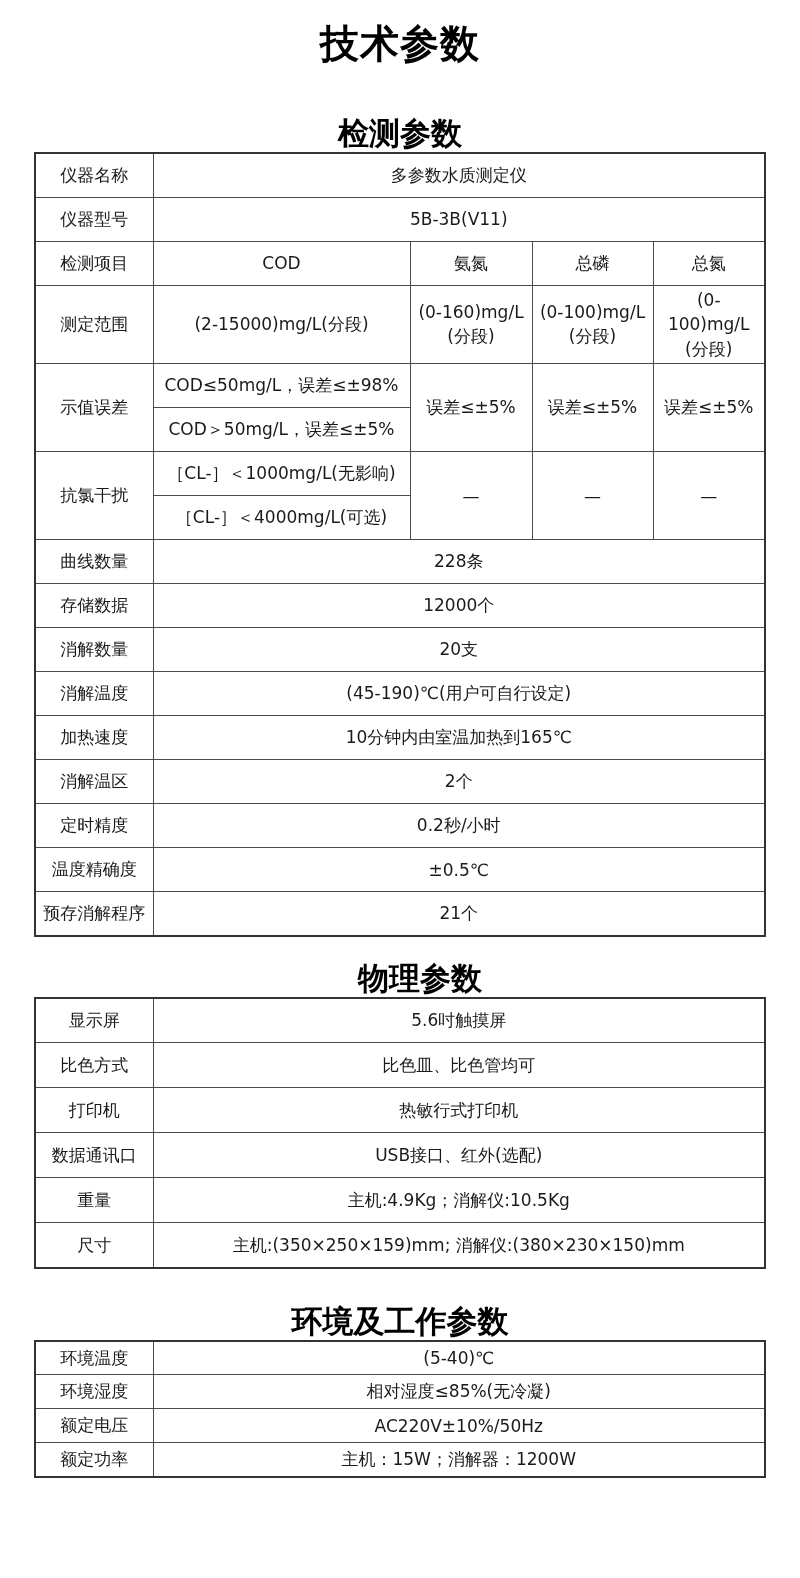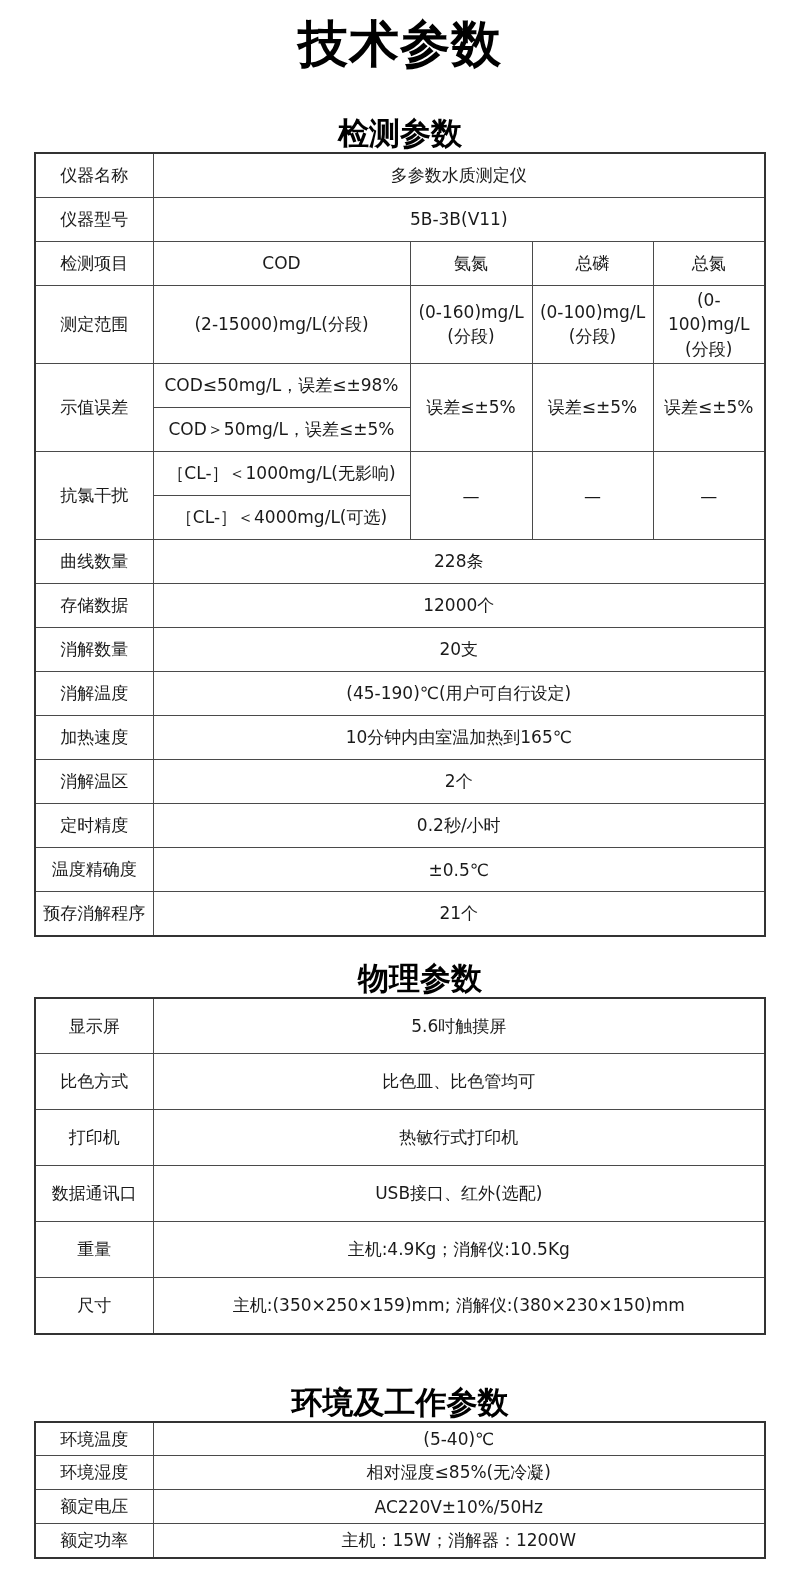--- a/index.html
+++ b/index.html
@@ -14,7 +14,7 @@
   }
   .page-title {
     margin: 14px 0 0 0;
-    font-size: 50px;
+    font-size: 39px;
     line-height: 60px;
     font-weight: 900;
     text-align: center;

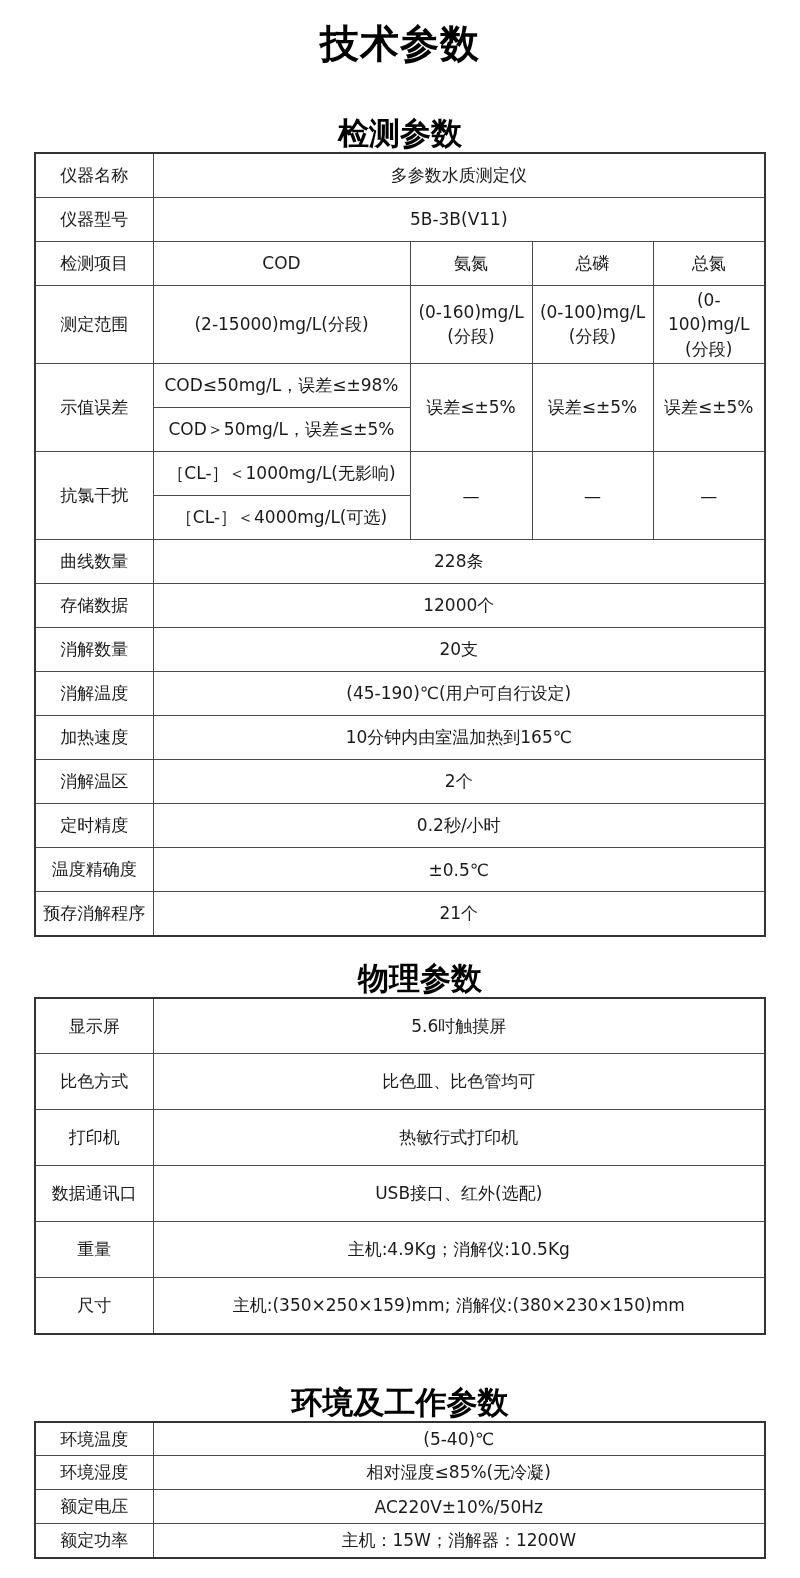--- a/index.html
+++ b/index.html
@@ -56,7 +56,7 @@
     overflow: hidden;
   }
   tr.r44 { height: 44px; }
-  tr.r45 { height: 56px; }
+  tr.r45 { height: 45px; }
   tr.r46 { height: 34px; }
   tr.r74 { height: 74px; }
   td.ml { white-space: pre-line; line-height: 1.45; }

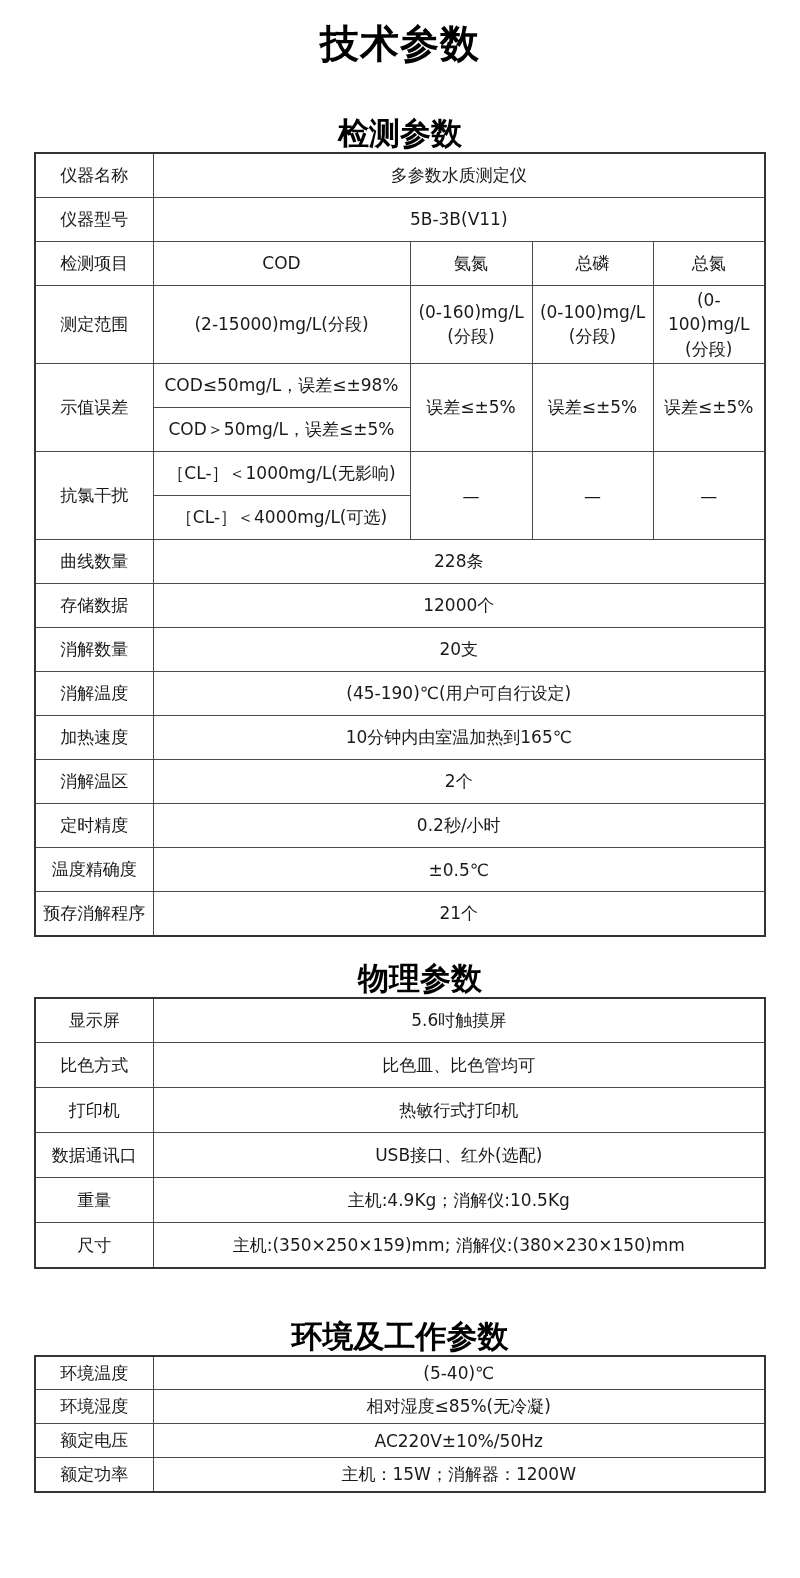--- a/index.html
+++ b/index.html
@@ -31,7 +31,7 @@
   }
   .heading-detection  { margin-top: 40px; }
   .heading-physical   { margin-top: 22px; padding-left: 40px; }
-  .heading-environment{ margin-top: 48px; }
+  .heading-environment{ margin-top: 33px; }
 
   table.spec {
     border-collapse: collapse;

